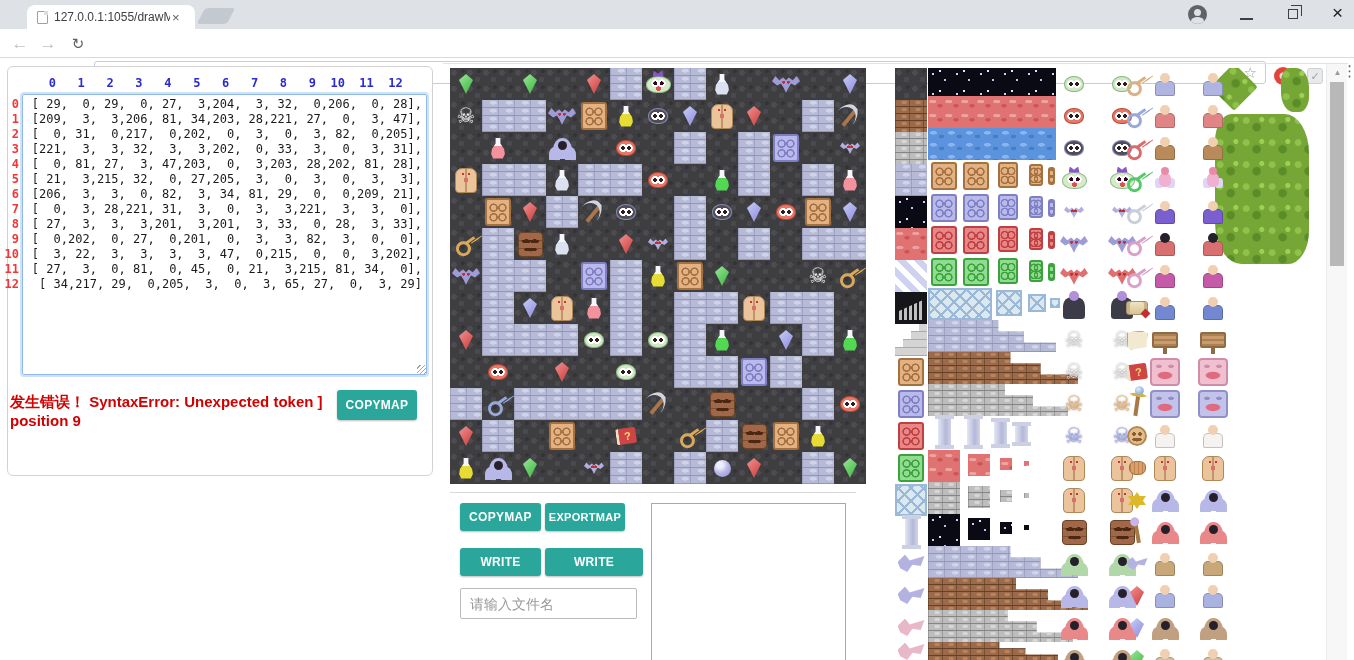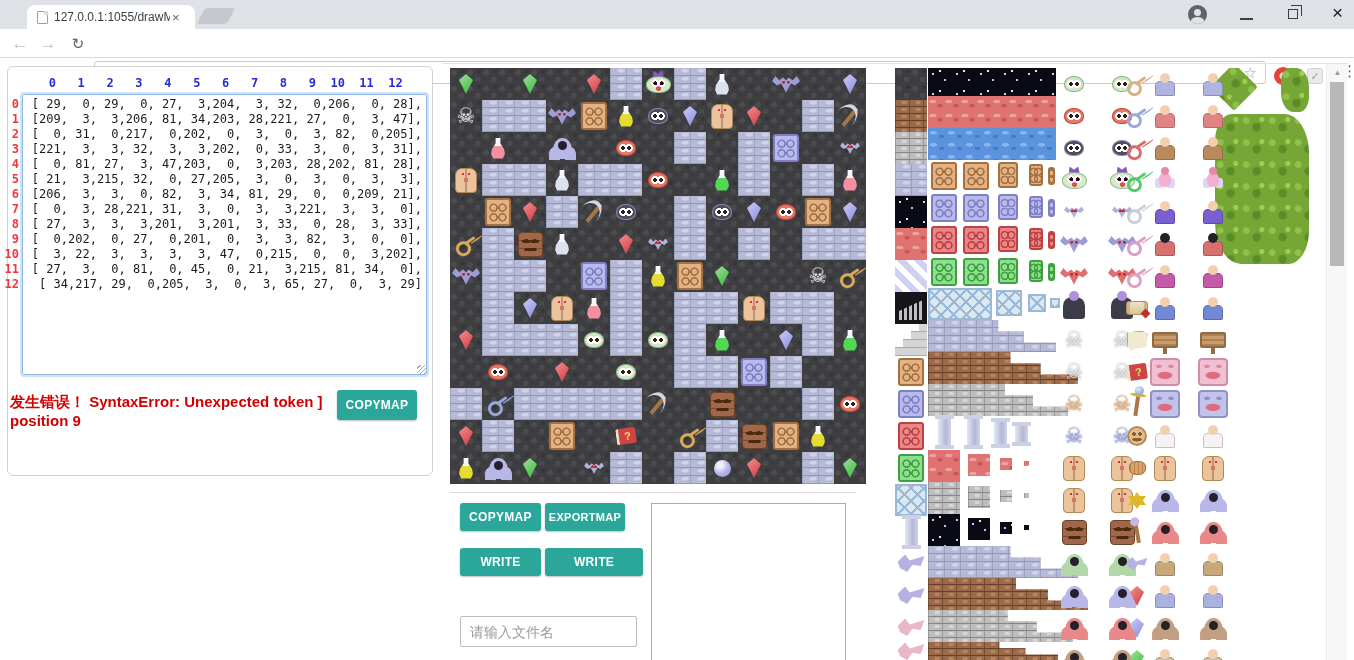--- a/index.html
+++ b/index.html
@@ -65,7 +65,7 @@
   #btn-write { left:545px; top:548px; width:98px; height:28px; }
   #divider { left:450px; top:492px; width:406px; height:1px; background:#d8d8d8; }
   #filename-input { left:460px; top:588px; width:177px; height:31px; border:1px solid #bbb; border-radius:2px; padding:12px 9px;
-                    font-size:14px; font-family:"Liberation Sans",sans-serif;margin-top:28px; }
+                    font-size:14px; font-family:"Liberation Sans",sans-serif; }
   #filename-input::placeholder { color:#999; }
   #output-box { left:651px; top:503px; width:195px; height:200px; border:1px solid #aaa; background:#fff; }
 

